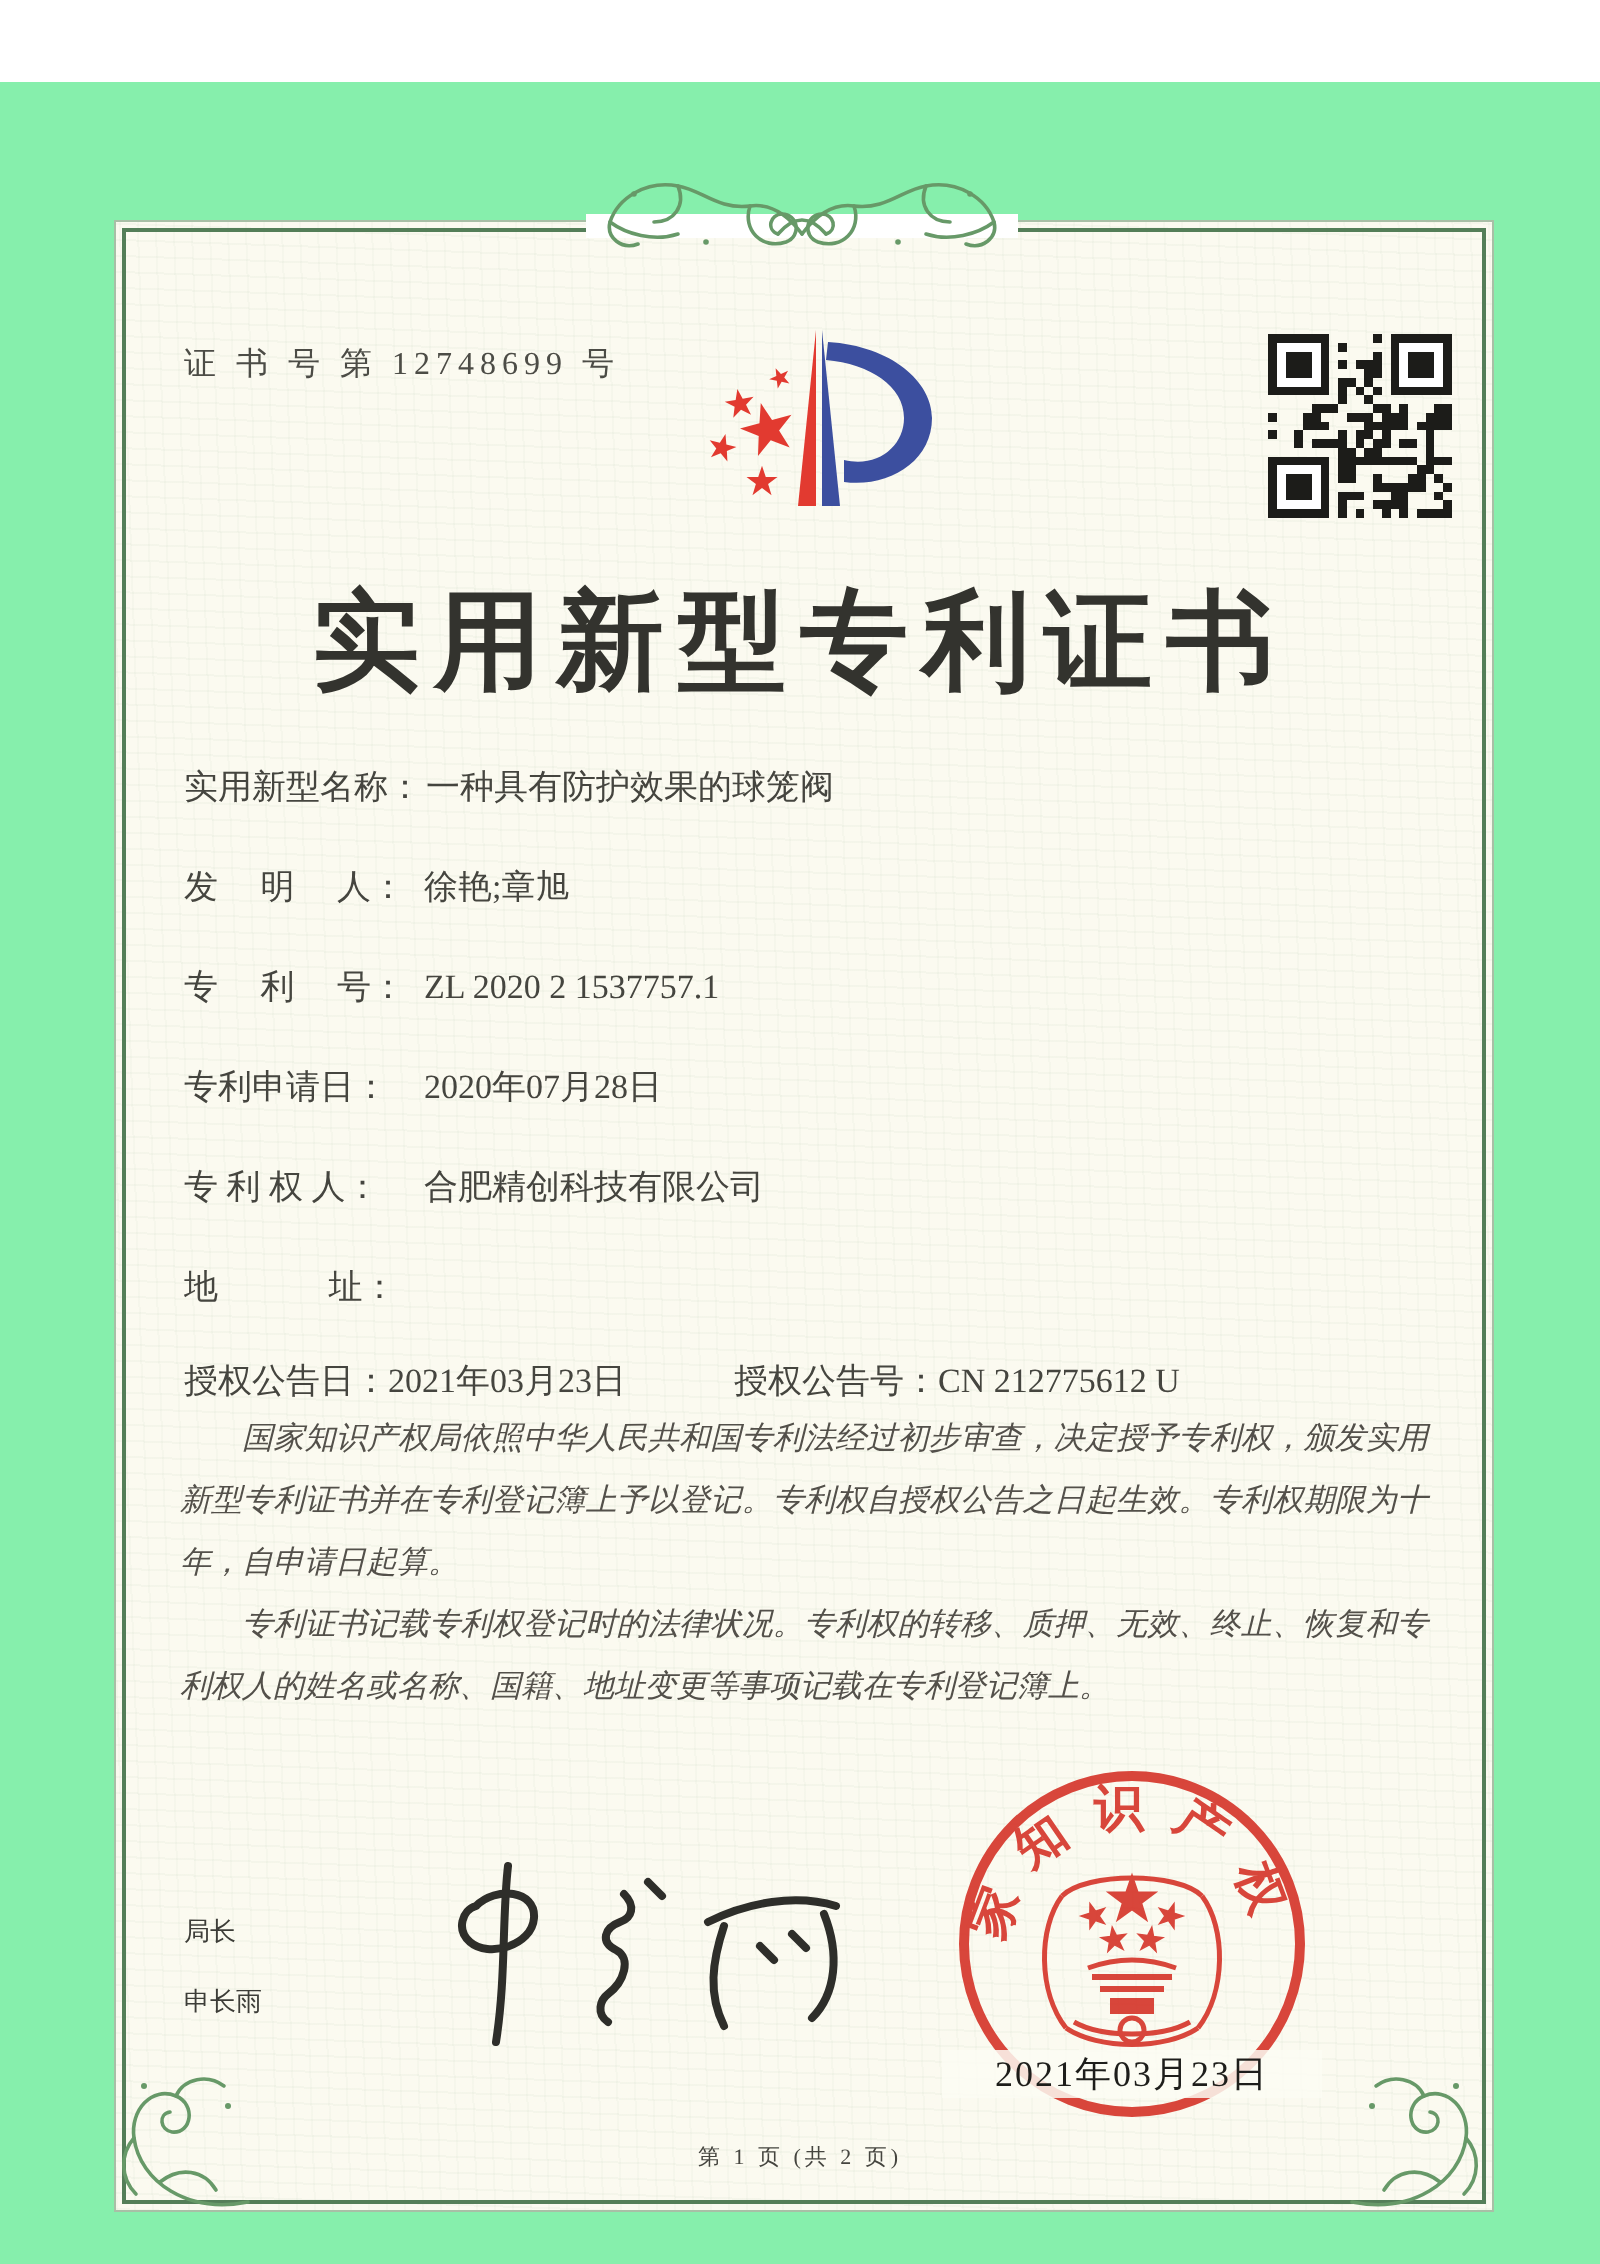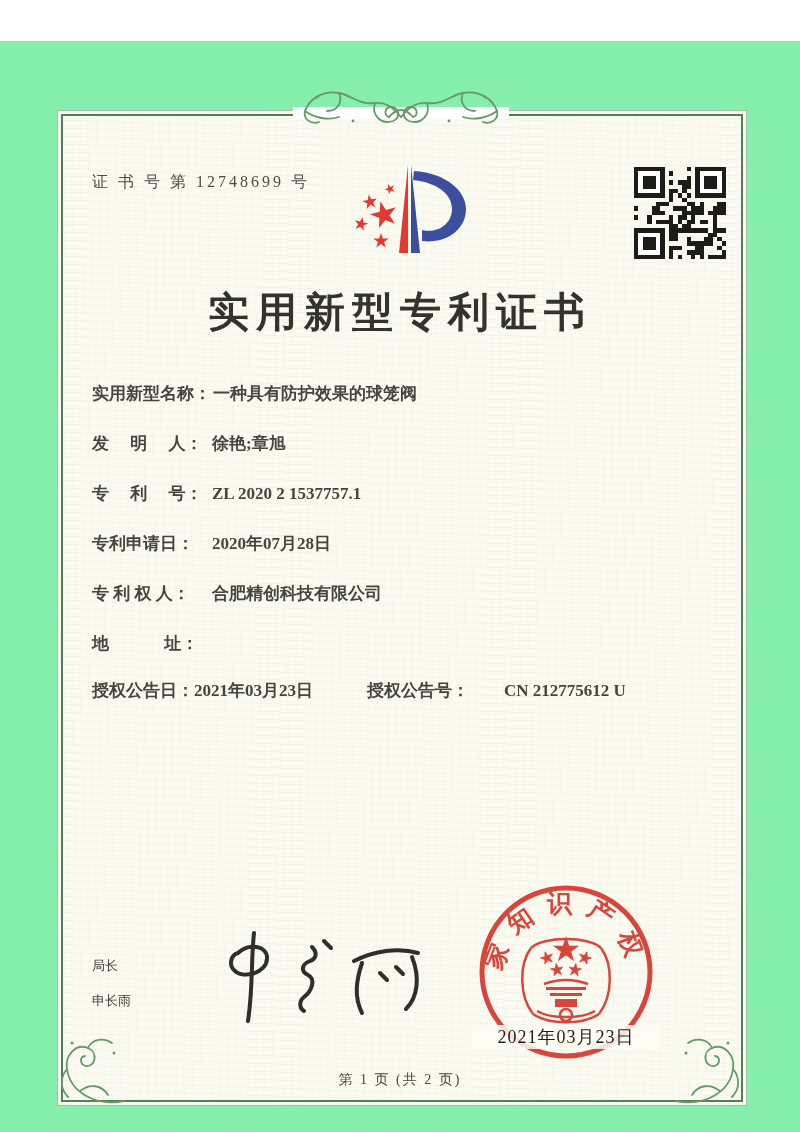--- a/index.html
+++ b/index.html
@@ -19,7 +19,7 @@
   .logo{position:absolute;left:338px;top:110px;}
   .qr{position:absolute;left:634px;top:126px;}
   .title{position:absolute;left:0;top:244px;width:800px;text-align:center;
-         font-size:41px;font-weight:600;color:#33332e;letter-spacing:7px;}
+         font-size:54px;font-weight:600;color:#33332e;letter-spacing:7px;}
   
   .fields{position:absolute;left:92px;top:341px;width:622px;font-size:17px;color:#45453f;font-weight:bold;}
   .row{display:flex;align-items:flex-start;margin-bottom:27px;line-height:23px;}

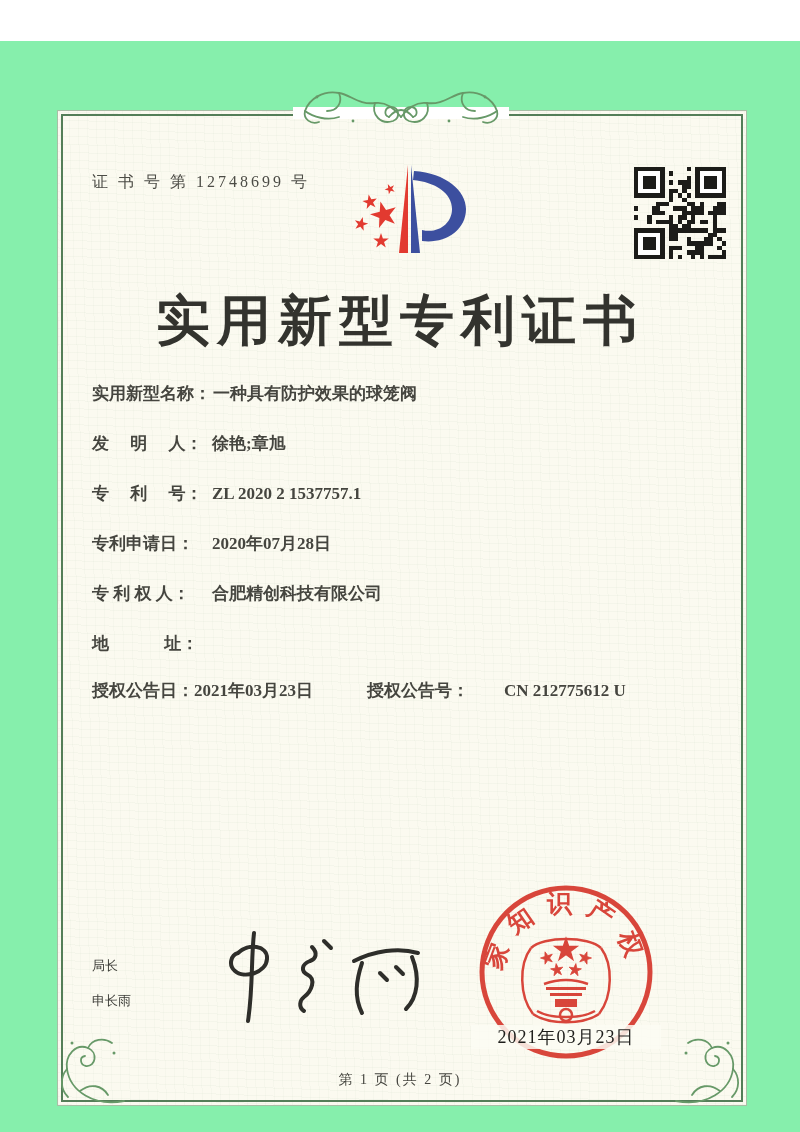--- a/index.html
+++ b/index.html
@@ -21,7 +21,7 @@
   .title{position:absolute;left:0;top:244px;width:800px;text-align:center;
          font-size:54px;font-weight:600;color:#33332e;letter-spacing:7px;}
   
-  .fields{position:absolute;left:92px;top:341px;width:622px;font-size:17px;color:#45453f;font-weight:bold;}
+  .fields{position:absolute;left:92px;top:341px;width:622px;font-size:17px;color:#45453f;}
   .row{display:flex;align-items:flex-start;margin-bottom:27px;line-height:23px;}
   .row .lbl{flex:0 0 118px;white-space:pre;}
   .row .val{margin-left:2px;max-width:492px;text-align:right;}

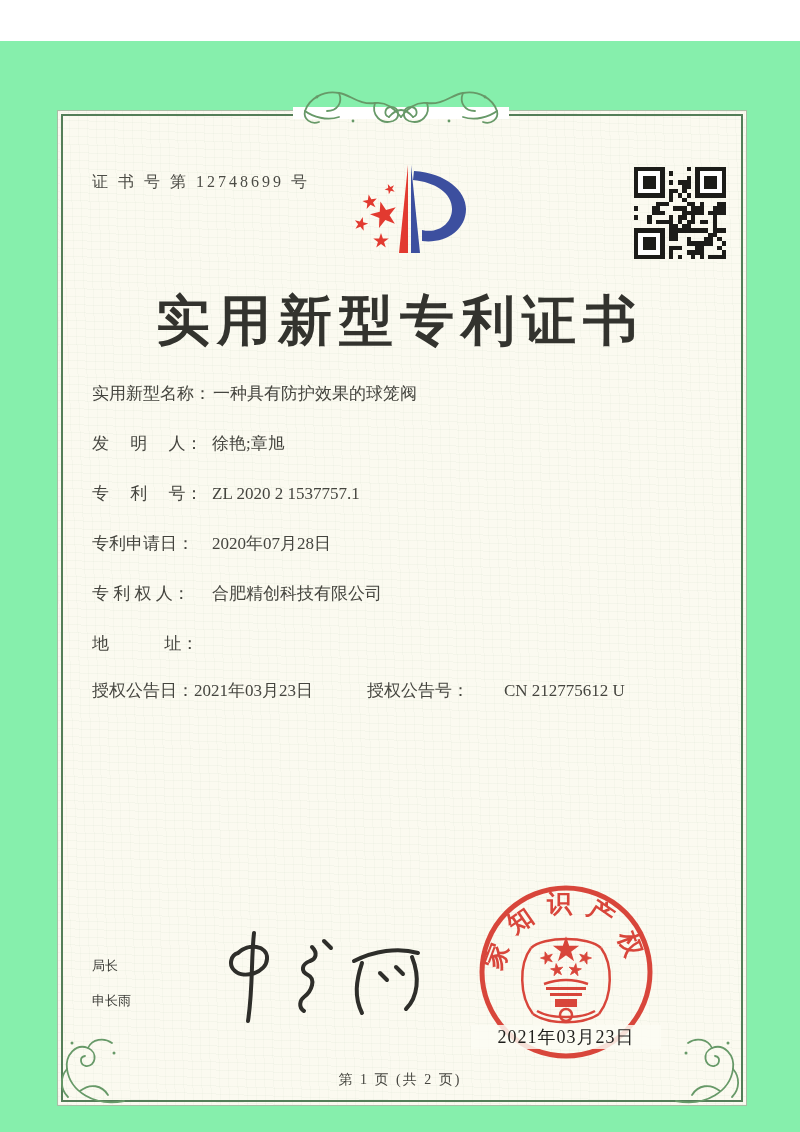--- a/index.html
+++ b/index.html
@@ -26,7 +26,7 @@
   .row .lbl{flex:0 0 118px;white-space:pre;}
   .row .val{margin-left:2px;max-width:492px;text-align:right;}
   .row2{display:flex;margin-bottom:0;line-height:23px;}
-  .pair2{margin-left:54px;display:flex;gap:35px;}
+  .pair2{margin-left:54px;display:flex;}
   
   .paras{position:absolute;left:90px;top:663px;width:624px;font-size:15.5px;line-height:31px;
          color:#53504a;text-align:justify;font-style:italic;}

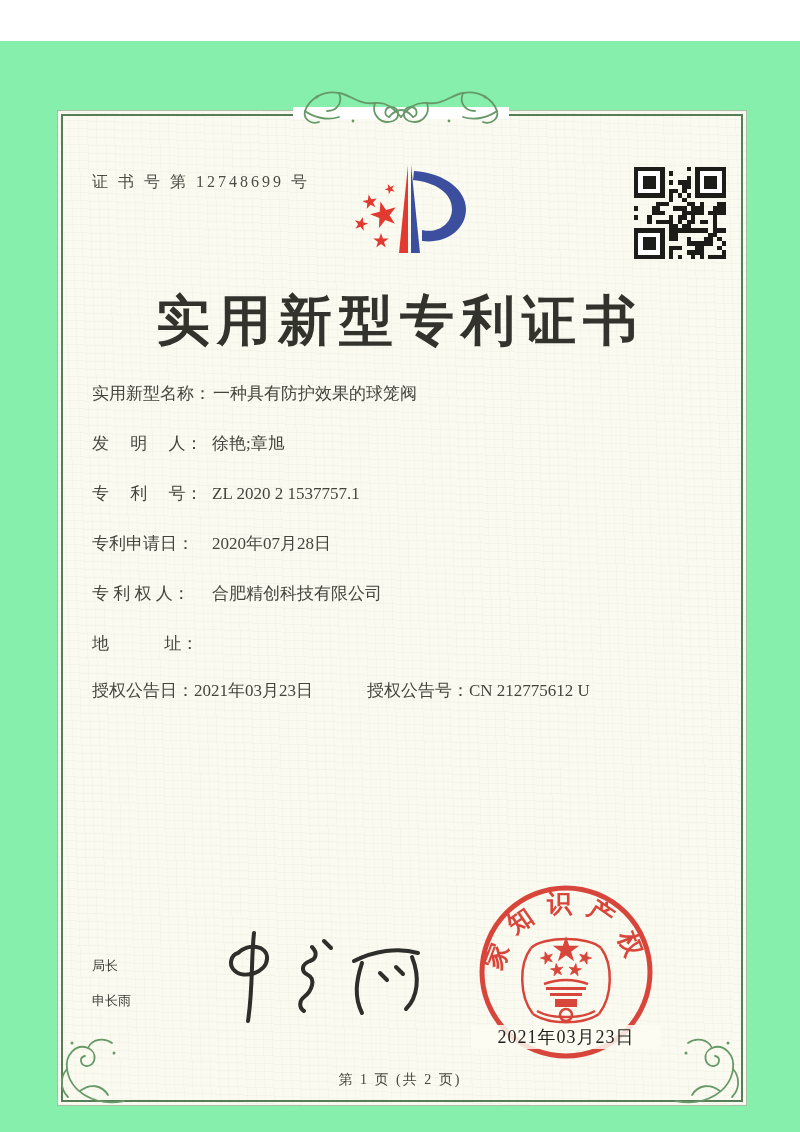--- a/index.html
+++ b/index.html
@@ -280,6 +280,10 @@
     </div>
   </div>
 
+  <div class="paras">
+    <p>国家知识产权局依照中华人民共和国专利法经过初步审查，决定授予专利权，颁发实用新型专利证书并在专利登记簿上予以登记。专利权自授权公告之日起生效。专利权期限为十年，自申请日起算。</p>
+    <p>专利证书记载专利权登记时的法律状况。专利权的转移、质押、无效、终止、恢复和专利权人的姓名或名称、国籍、地址变更等事项记载在专利登记簿上。</p>
+  </div>
 
   <div class="signer">
     <div>局长</div>

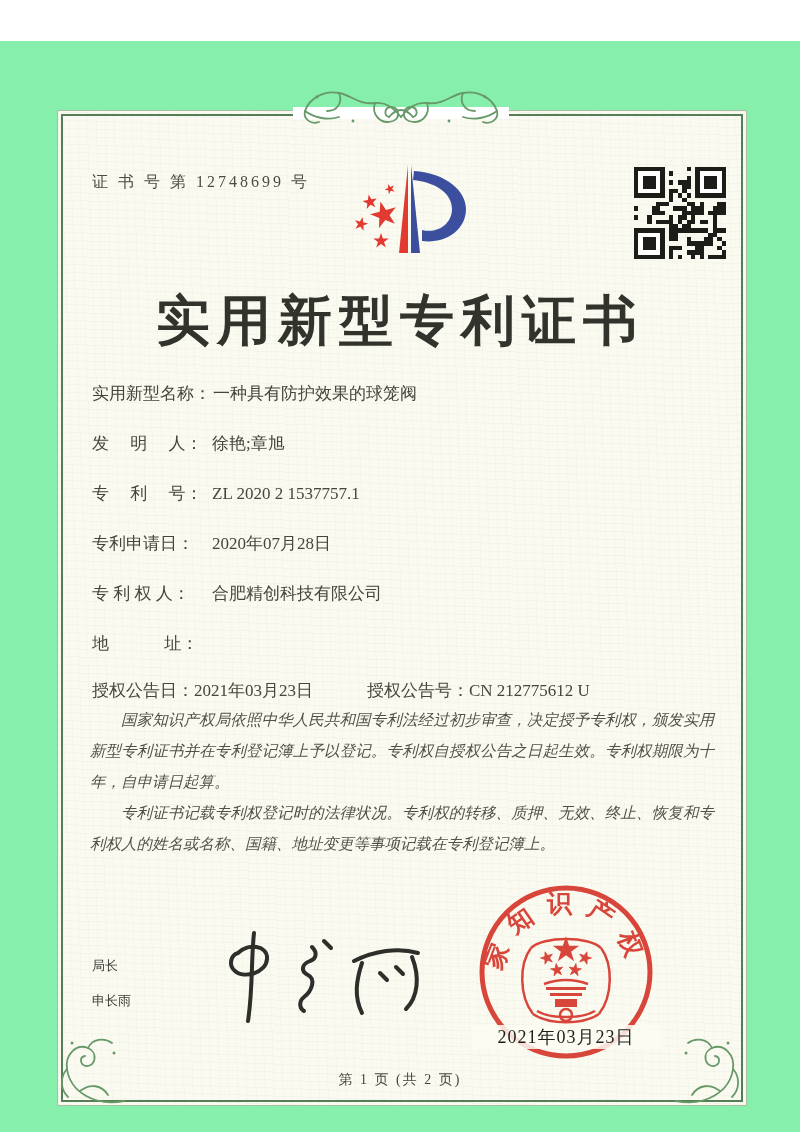--- a/index.html
+++ b/index.html
@@ -42,7 +42,7 @@
              background:rgba(252,251,243,.85);line-height:24px;}
   
   .page-no{position:absolute;left:0;top:1030px;width:800px;text-align:center;
-           font-size:14px;color:#45453f;letter-spacing:2px;}
+           font-size:11px;color:#45453f;letter-spacing:2px;}
   .back-note{position:absolute;left:0;top:1112px;width:760px;text-align:center;
              font-size:16px;color:#55524b;font-style:italic;letter-spacing:2px;}
 </style>

